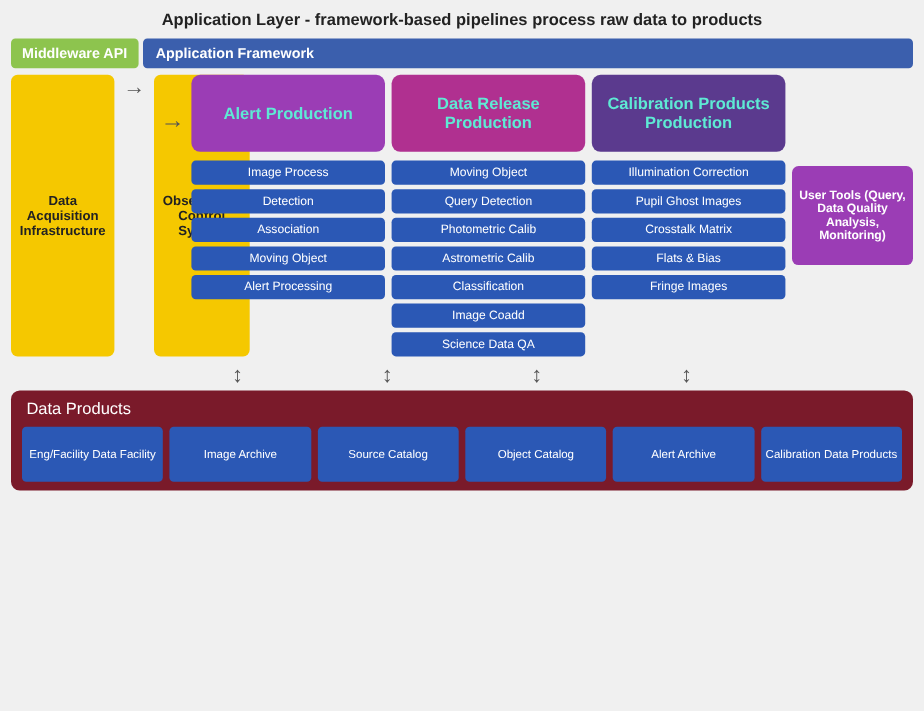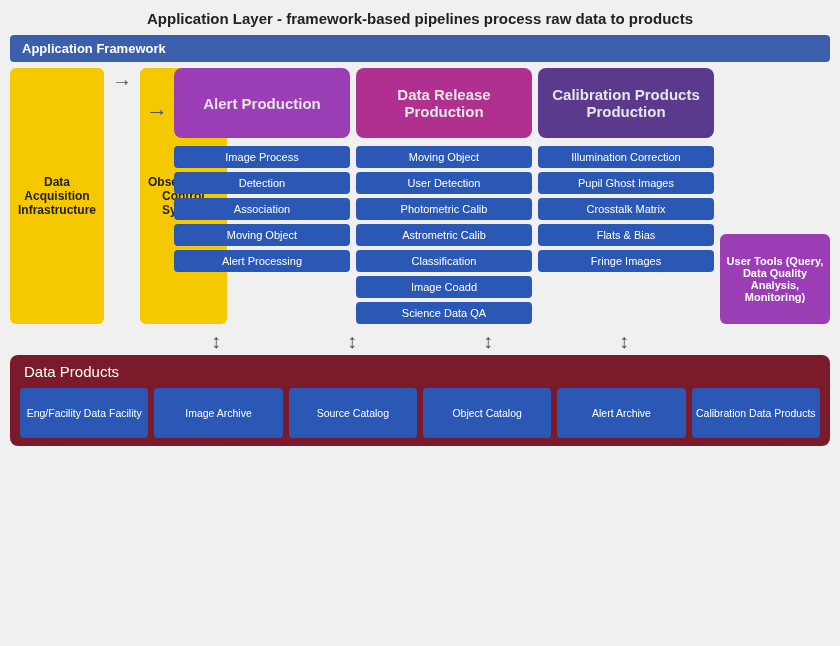--- a/index.html
+++ b/index.html
@@ -160,6 +160,7 @@
 <div class="page-title">Application Layer - framework-based pipelines process raw data to products</div>
 
 <div class="middleware-bar">
+  <div class="middleware-label">Middleware API</div>
   <div class="app-framework-label">Application Framework</div>
 </div>
 

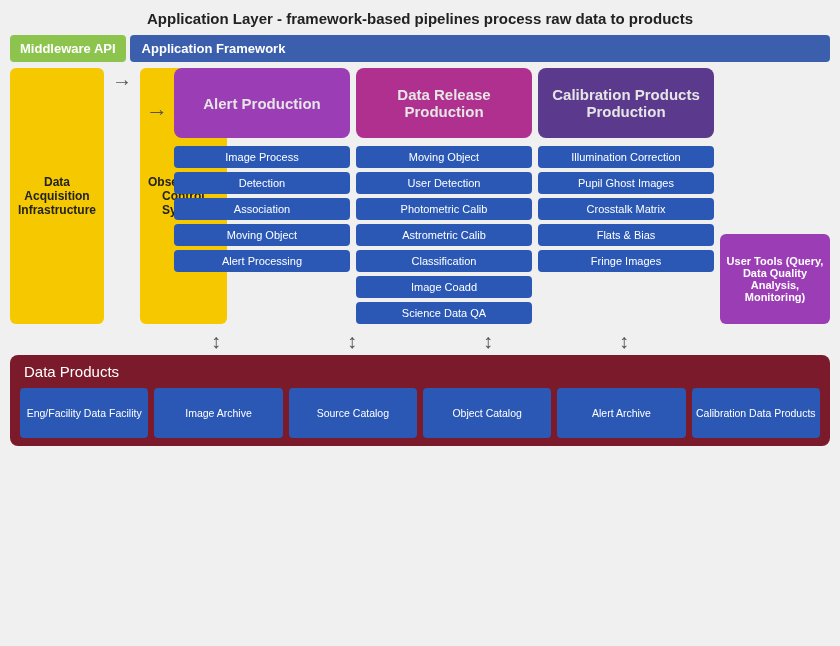--- a/index.html
+++ b/index.html
@@ -86,7 +86,7 @@
       text-align: center;
       font-weight: bold;
       font-size: 15px;
-      color: #e5e5e5;
+      color: #5eead4;
       margin-bottom: 4px;
       min-height: 70px;
       display: flex;

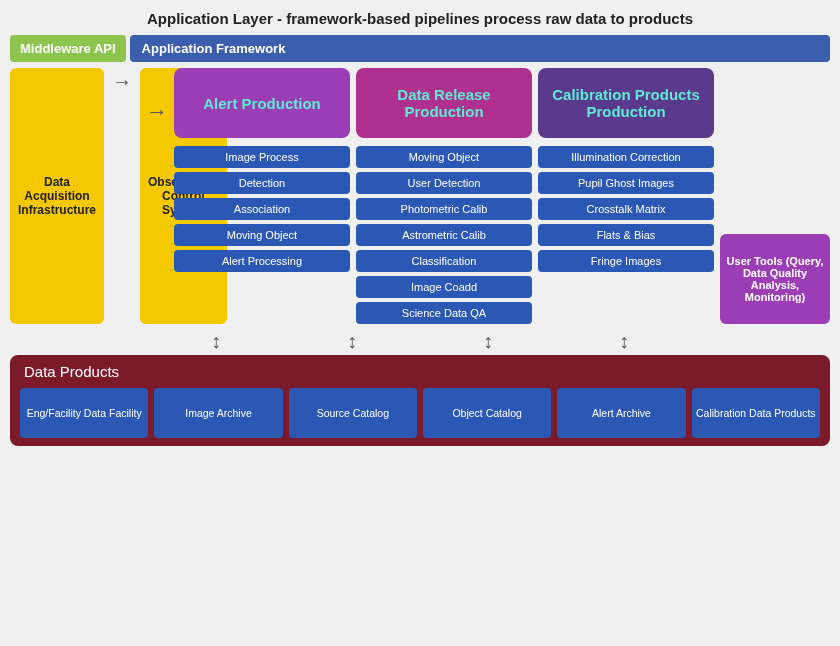--- a/index.html
+++ b/index.html
@@ -190,7 +190,7 @@
     <div class="pipeline-col">
       <div class="pipeline-header header-magenta">Data Release Production</div>
       <div class="pipeline-item">Moving Object</div>
-      <div class="pipeline-item">User Detection</div>
+      <div class="pipeline-item">Query Detection</div>
       <div class="pipeline-item">Photometric Calib</div>
       <div class="pipeline-item">Astrometric Calib</div>
       <div class="pipeline-item">Classification</div>

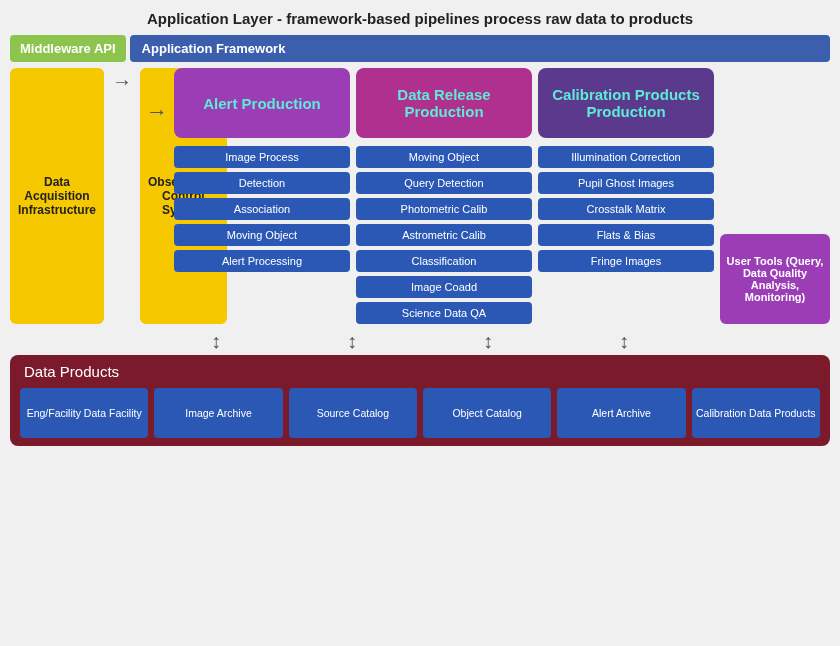--- a/index.html
+++ b/index.html
@@ -107,7 +107,7 @@
     .right-col {
       display: flex;
       flex-direction: column;
-      justify-content: flex-end;
+      justify-content: center;
       width: 110px;
       flex-shrink: 0;
     }

